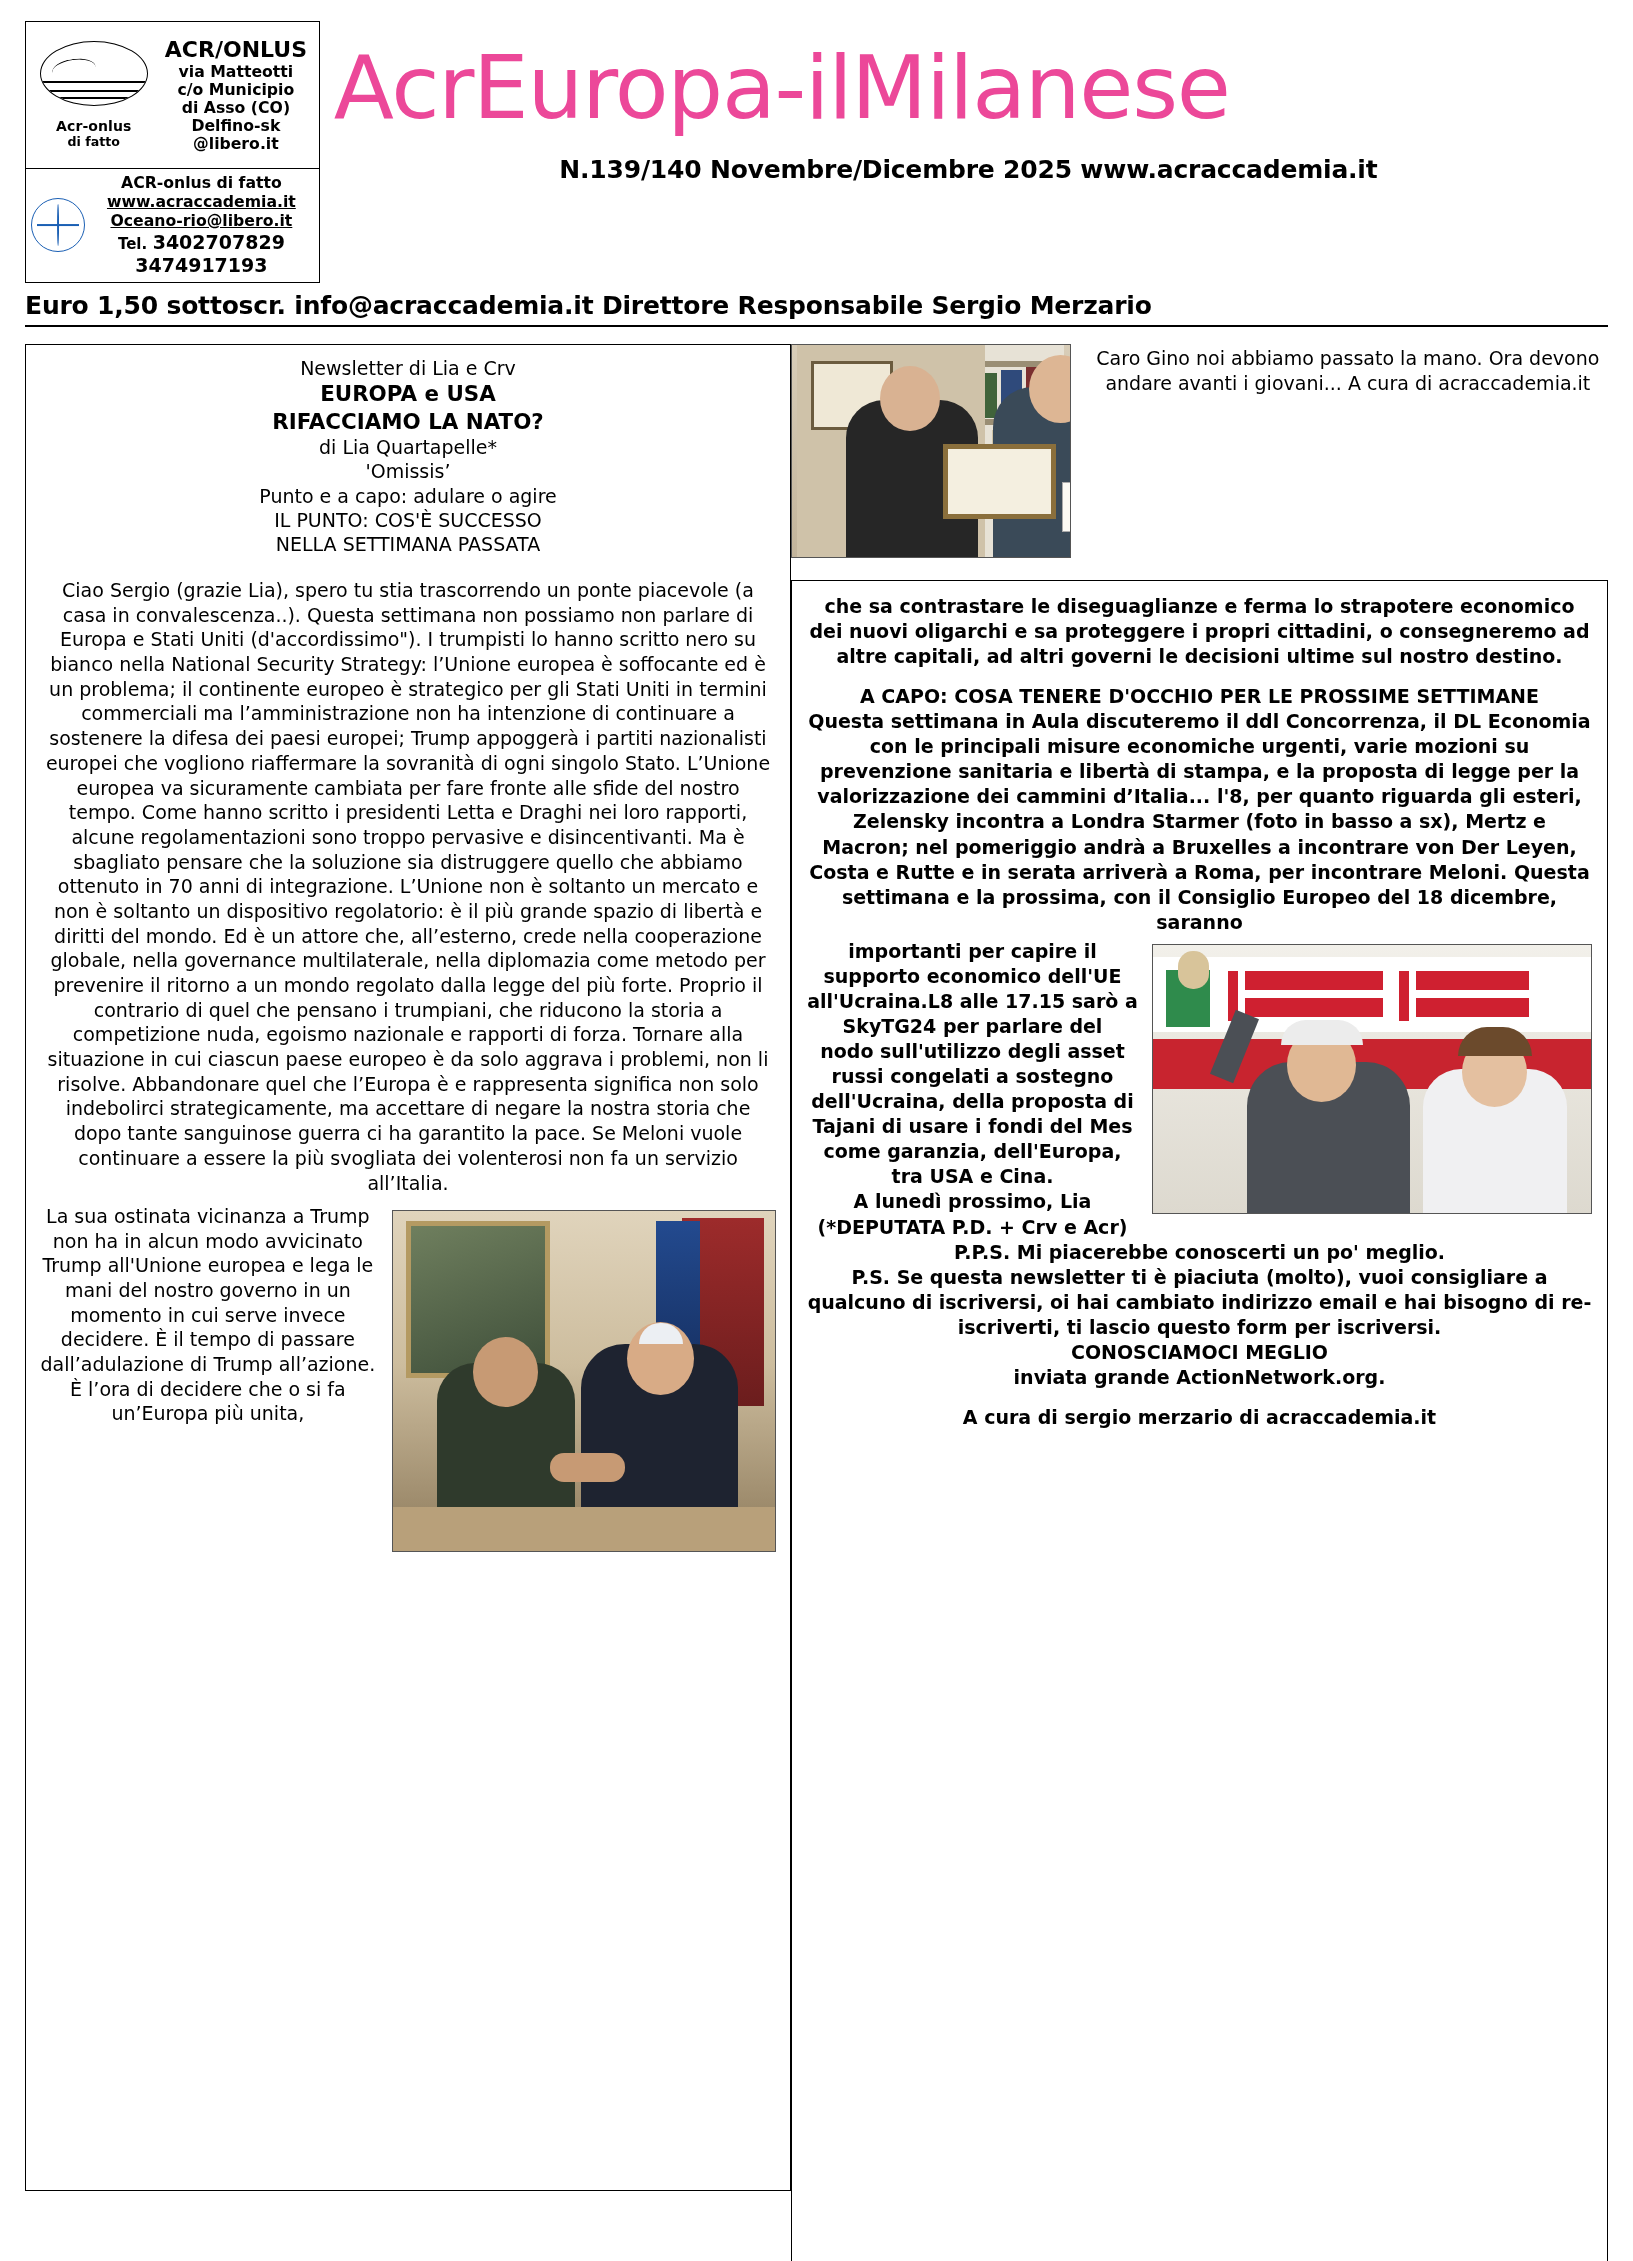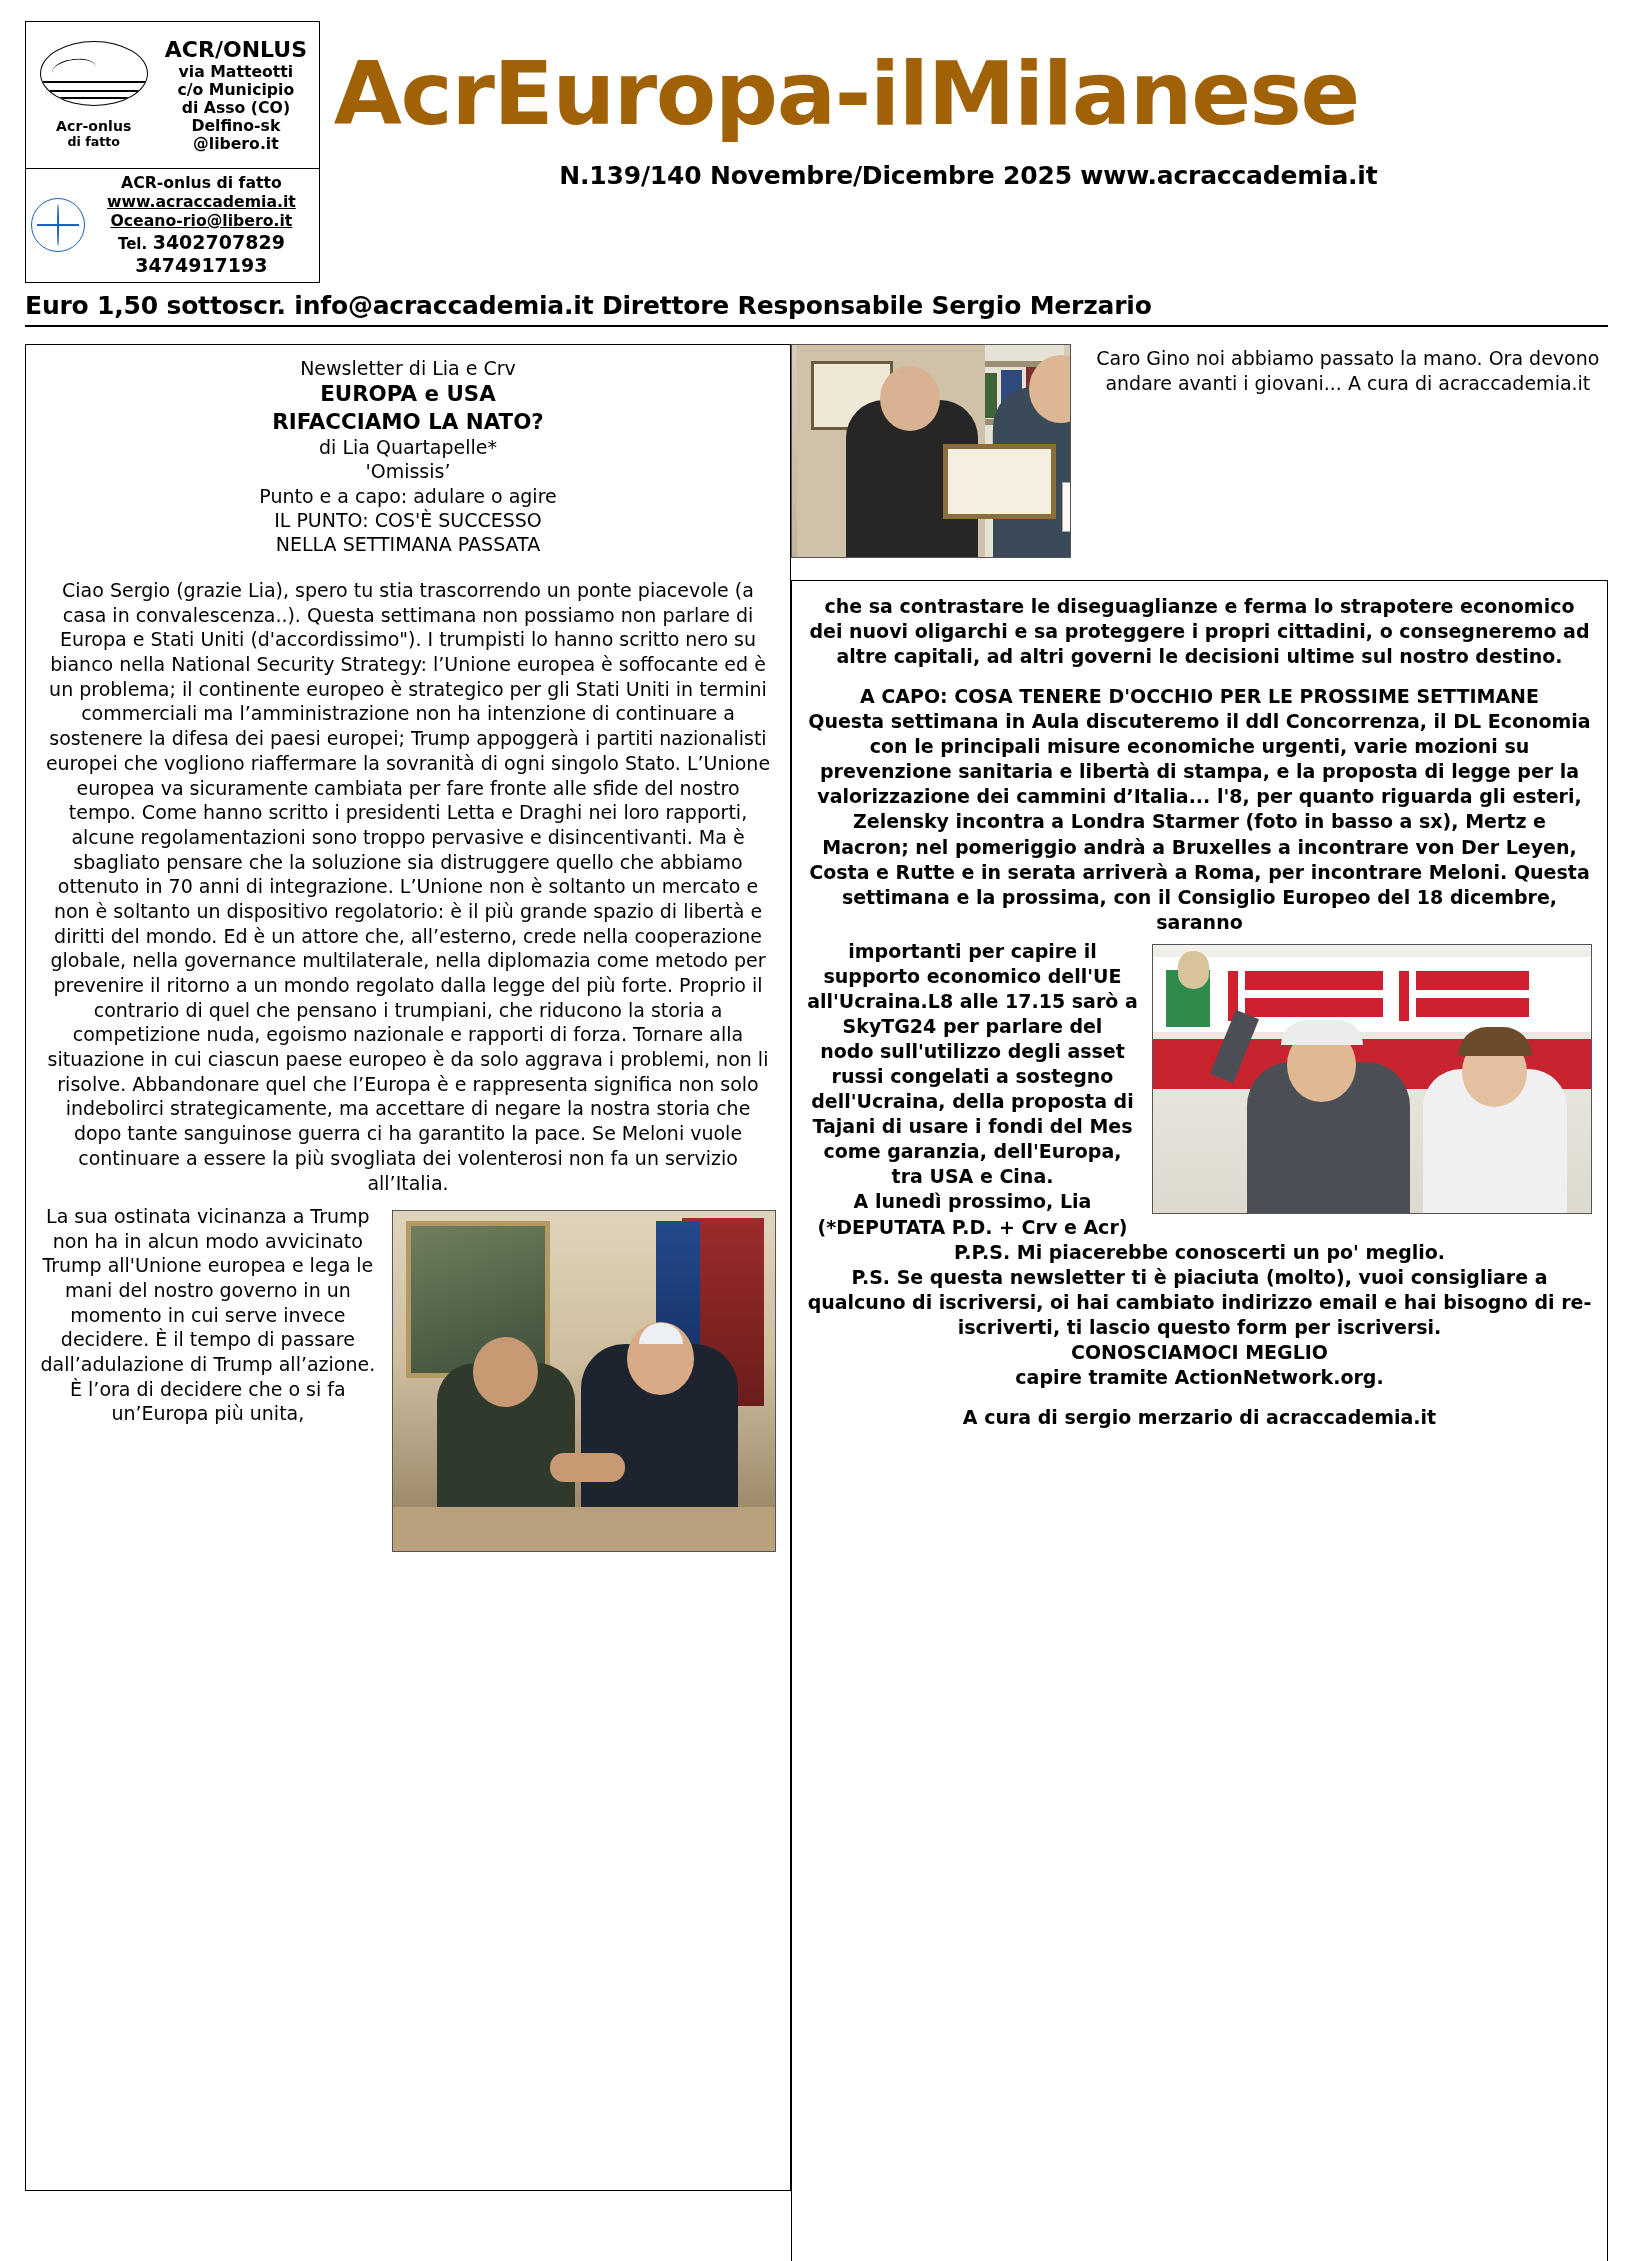--- a/index.html
+++ b/index.html
@@ -136,13 +136,13 @@
   }
   .paper-title {
     font-family: "DejaVu Sans", sans-serif;
-    font-weight: bold;
+    font-weight: normal;
     font-size: 88px;
     line-height: 1.0;
-    color: #a16207;
+    color: #ec4899;
     letter-spacing: -1.3px;
     white-space: nowrap;
-    margin-top: 29px;
+    margin-top: 23px;
     margin-left: 5px;
   }
   .subline {

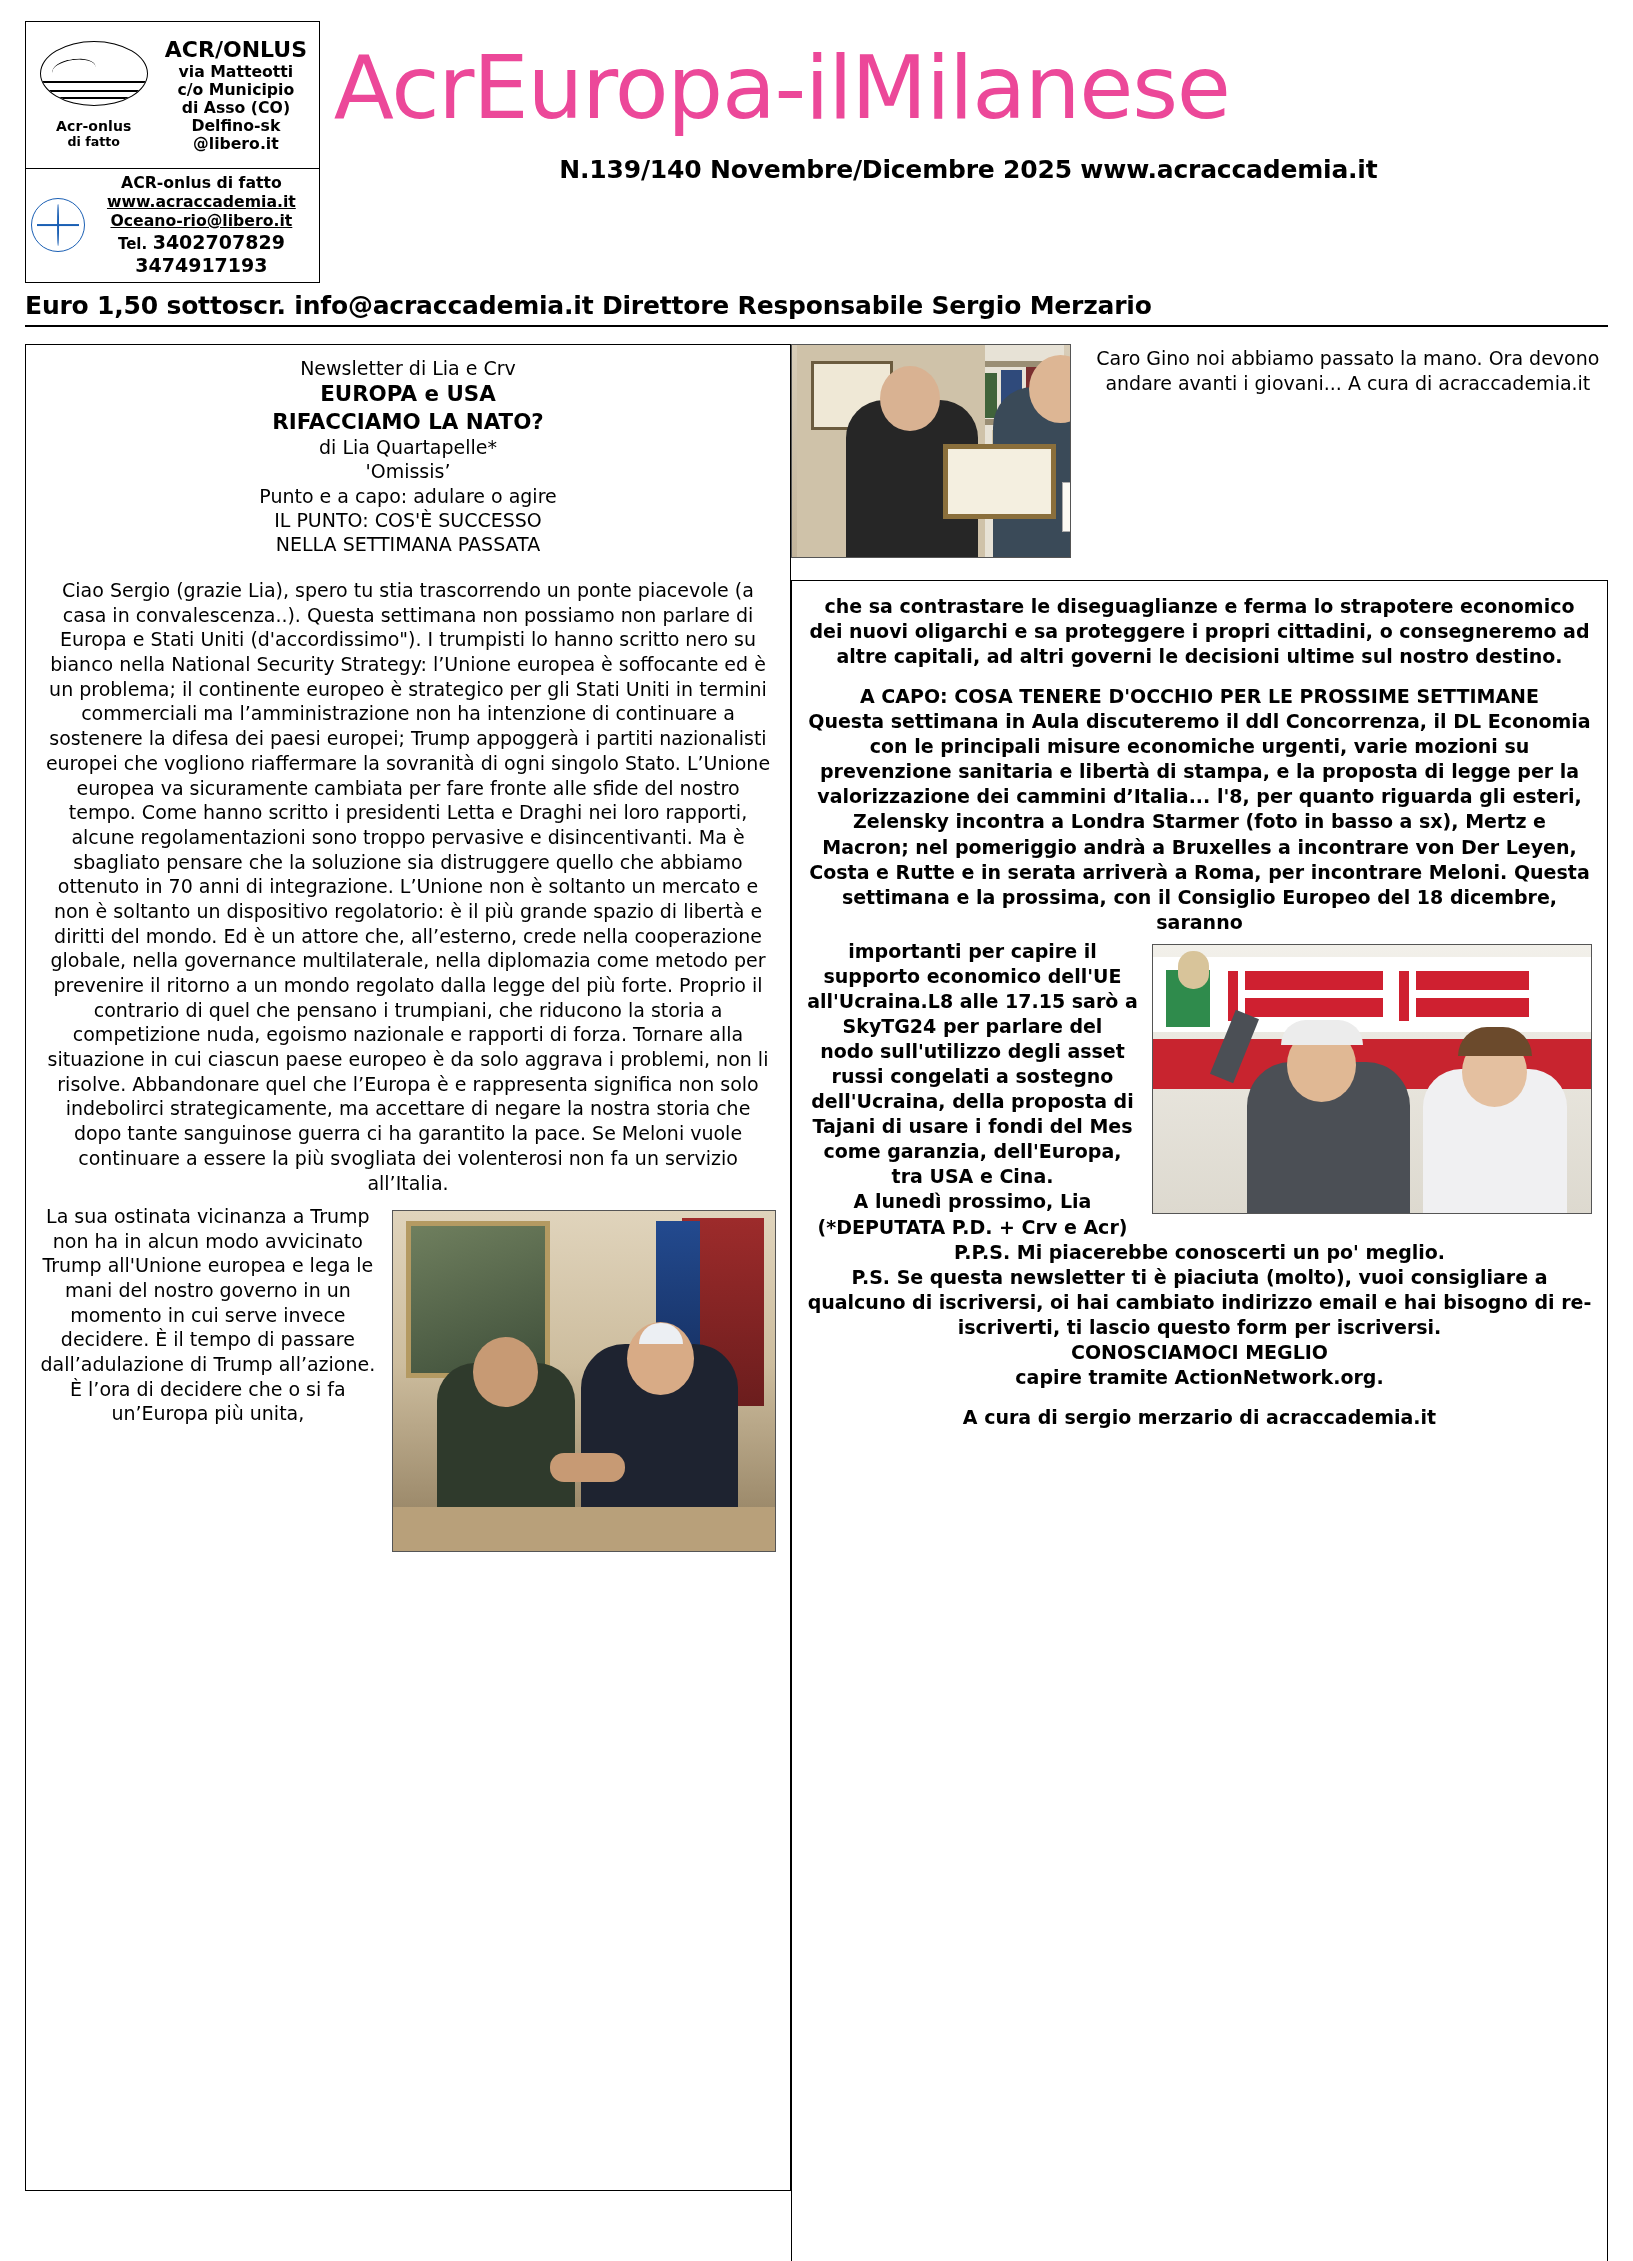--- a/index.html
+++ b/index.html
@@ -399,7 +399,7 @@
         <p>P.P.S. Mi piacerebbe conoscerti un po' meglio.</p>
         <p>P.S. Se questa newsletter ti è piaciuta (molto), vuoi consigliare a qualcuno di iscriversi, oi hai cambiato indirizzo email e hai bisogno di re-iscriverti, ti lascio questo form per iscriversi.</p>
         <p>CONOSCIAMOCI MEGLIO</p>
-        <p>capire tramite ActionNetwork.org.</p>
+        <p>inviata grande ActionNetwork.org.</p>
         <div class="gap"></div>
         <p>A cura di sergio merzario di acraccademia.it</p>
       </div>

